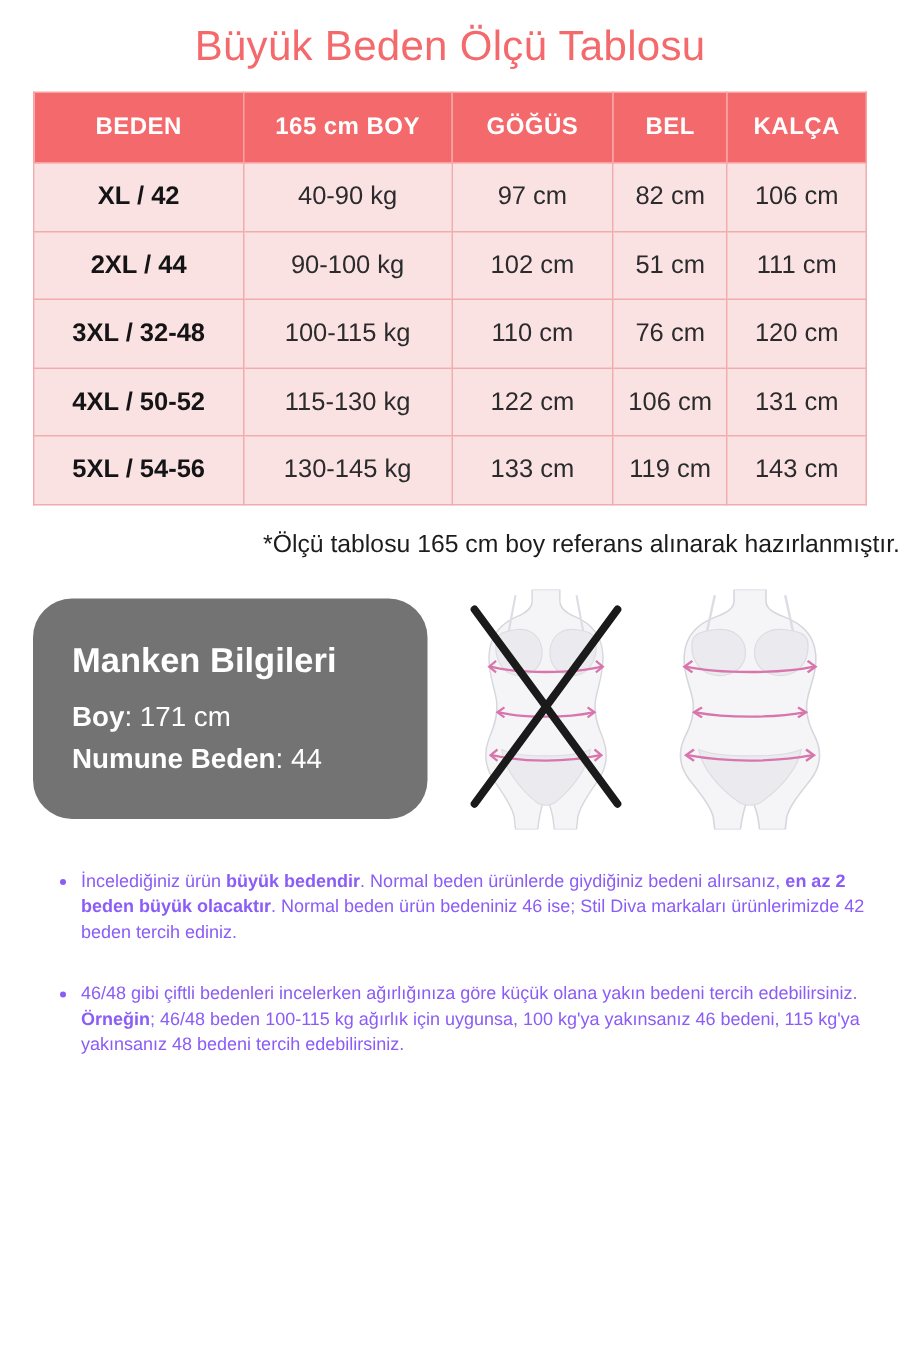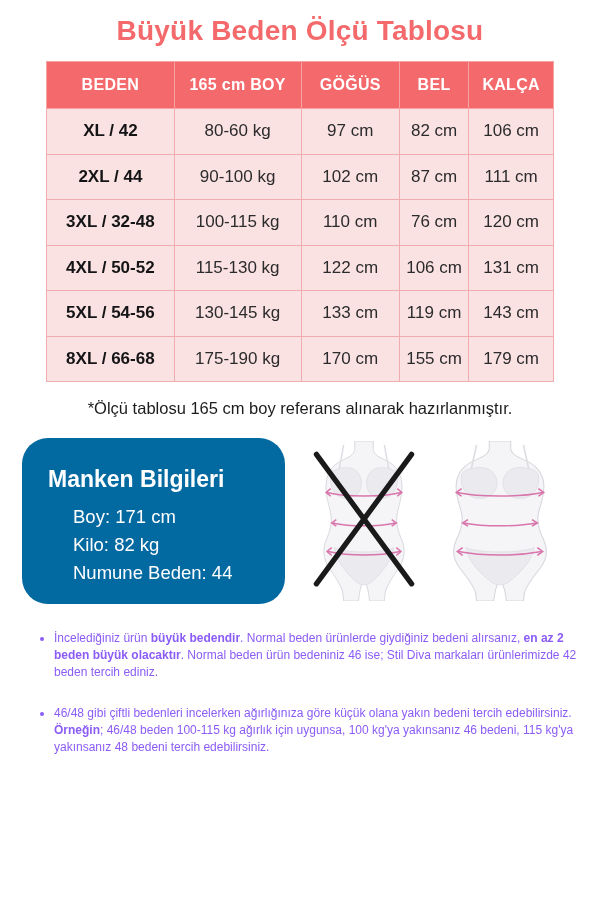--- a/index.html
+++ b/index.html
@@ -16,7 +16,7 @@
     text-align: center;
     color: #F4696B;
     font-size: 28px;
-    font-weight: bold;
+    font-weight: normal;
     letter-spacing: .2px;
   }
   

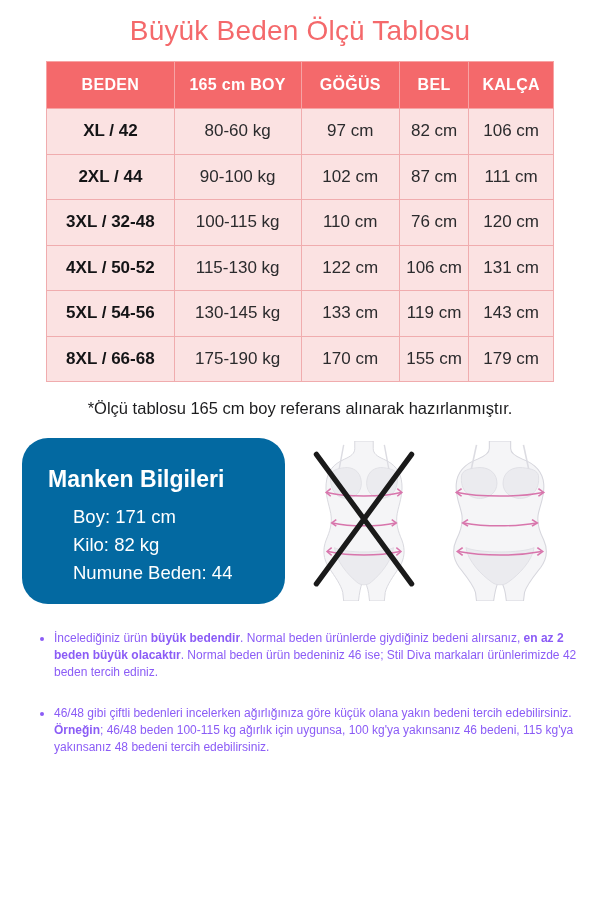--- a/index.html
+++ b/index.html
@@ -21,7 +21,7 @@
   }
   
   table.size-table {
-    width: 508px;
+    width: 556px;
     margin: 14px auto 0 auto;
     border-collapse: collapse;
     table-layout: fixed;

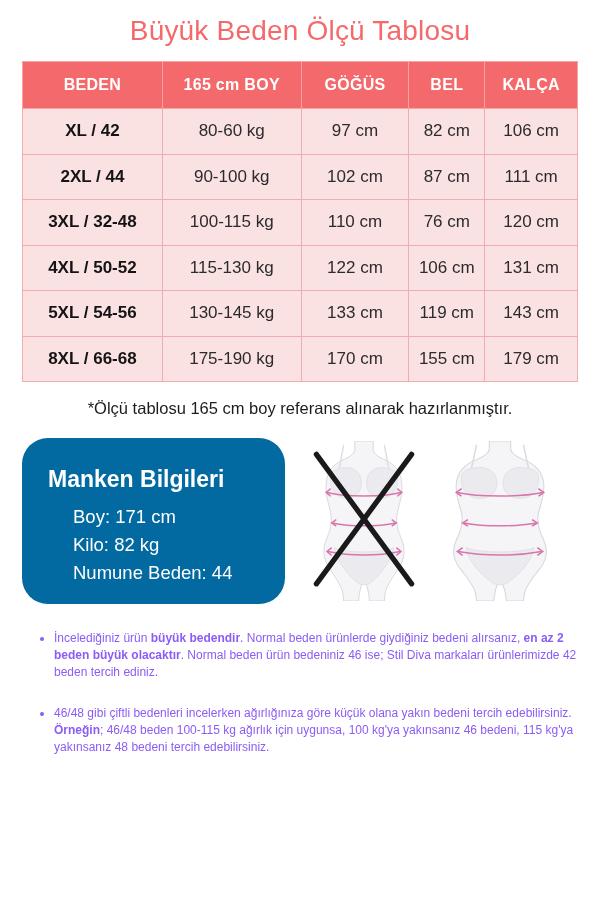--- a/index.html
+++ b/index.html
@@ -120,7 +120,7 @@
   <tbody>
       <tr>
         <td class="first-col">XL / 42</td>
-        <td>80-60 kg</td>
+        <td>40-90 kg</td>
         <td>97 cm</td>
         <td>82 cm</td>
         <td>106 cm</td>

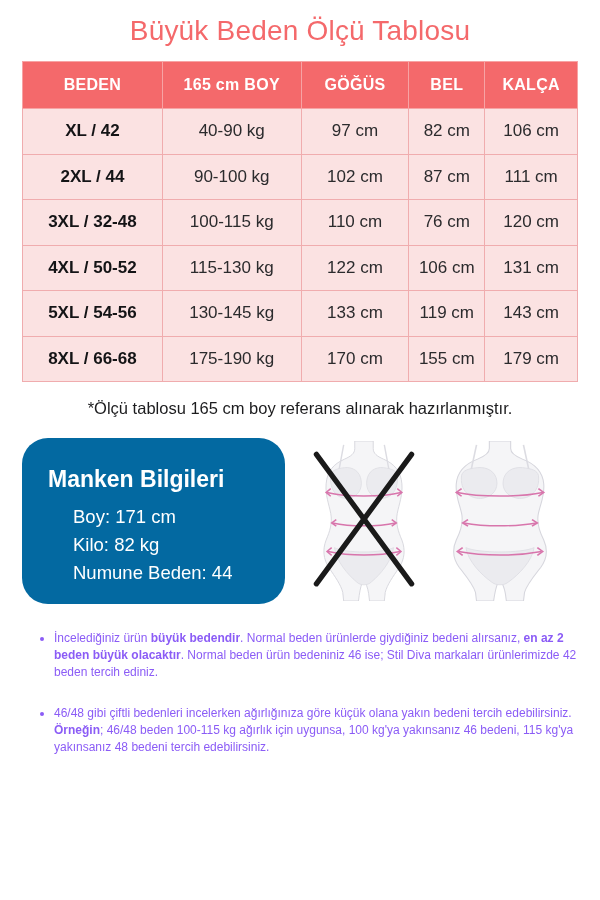--- a/index.html
+++ b/index.html
@@ -129,7 +129,7 @@
         <td class="first-col">2XL / 44</td>
         <td>90-100 kg</td>
         <td>102 cm</td>
-        <td>87 cm</td>
+        <td>51 cm</td>
         <td>111 cm</td>
       </tr>
       <tr>

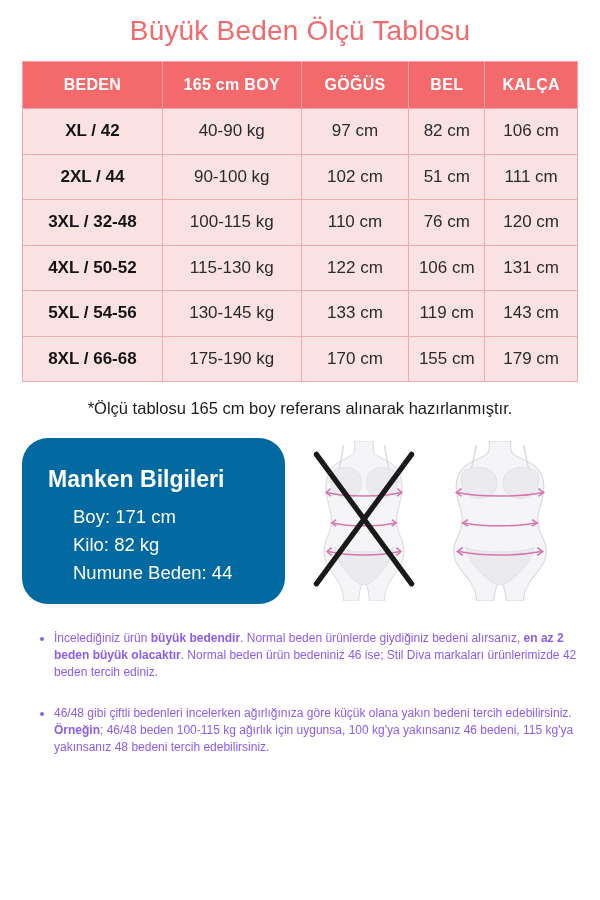--- a/index.html
+++ b/index.html
@@ -152,13 +152,6 @@
         <td>133 cm</td>
         <td>119 cm</td>
         <td>143 cm</td>
-      </tr>
-      <tr>
-        <td class="first-col">8XL / 66-68</td>
-        <td>175-190 kg</td>
-        <td>170 cm</td>
-        <td>155 cm</td>
-        <td>179 cm</td>
       </tr>
     </tbody>
 </table>

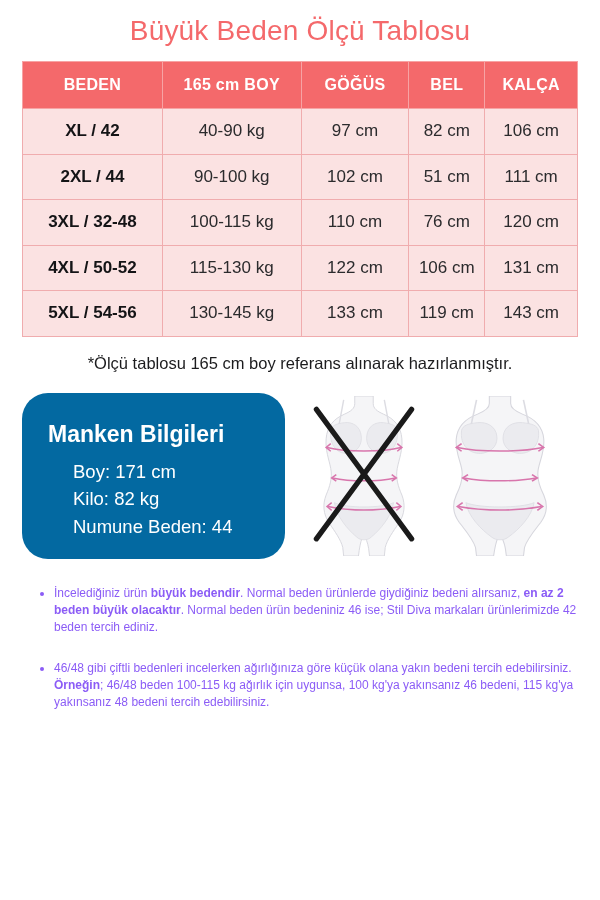--- a/index.html
+++ b/index.html
@@ -47,7 +47,7 @@
   }
   .size-table td.first-col { font-weight: bold; color: #141416; }
   .footnote {
-    text-align: center;
+    text-align: right;
     font-size: 16.5px;
     color: #1c1c1e;
     margin-top: 17px;

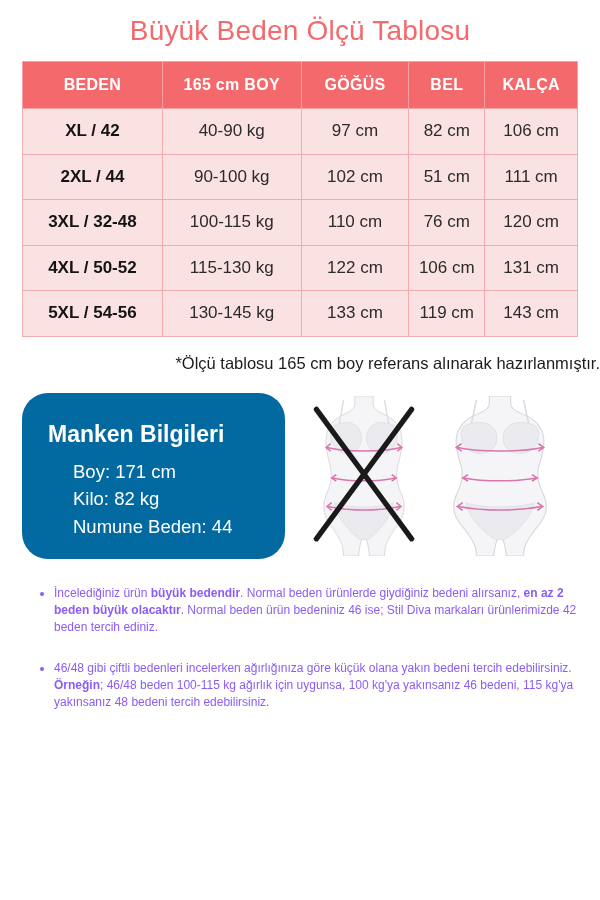--- a/index.html
+++ b/index.html
@@ -61,7 +61,7 @@
   .model-card {
     width: 263px;
     min-height: 147px;
-    background: #0369a1;
+    background: #737373;
     border-radius: 26px;
     padding: 28px 26px 18px 26px;
     color: #ffffff;

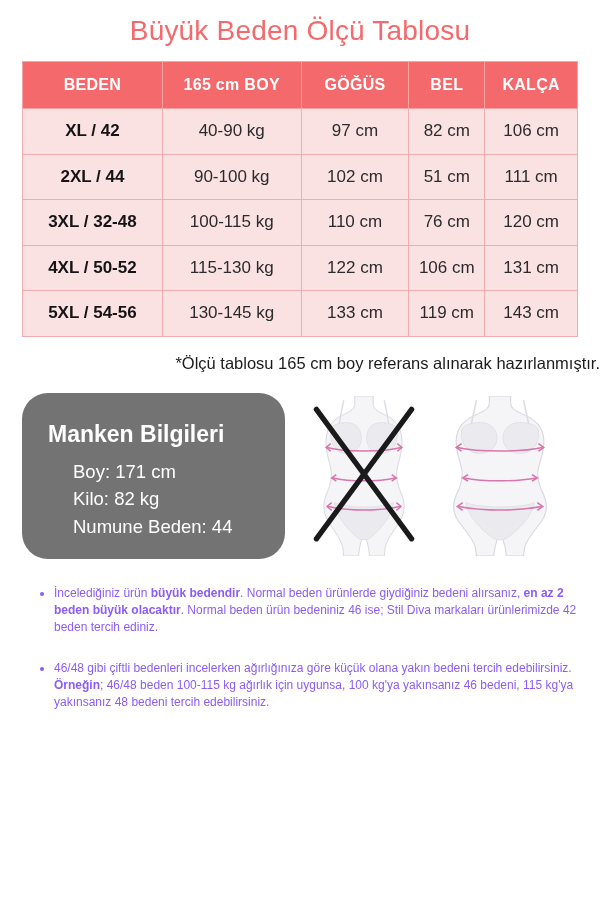--- a/index.html
+++ b/index.html
@@ -73,7 +73,7 @@
     margin-bottom: 10px;
   }
   .model-field { font-size: 18.5px; line-height: 1.5; }
-  .model-field b { font-weight: normal; margin-left: 25px; }
+  .model-field b { font-weight: bold; }
   .figures {
     flex: 1;
     display: flex;

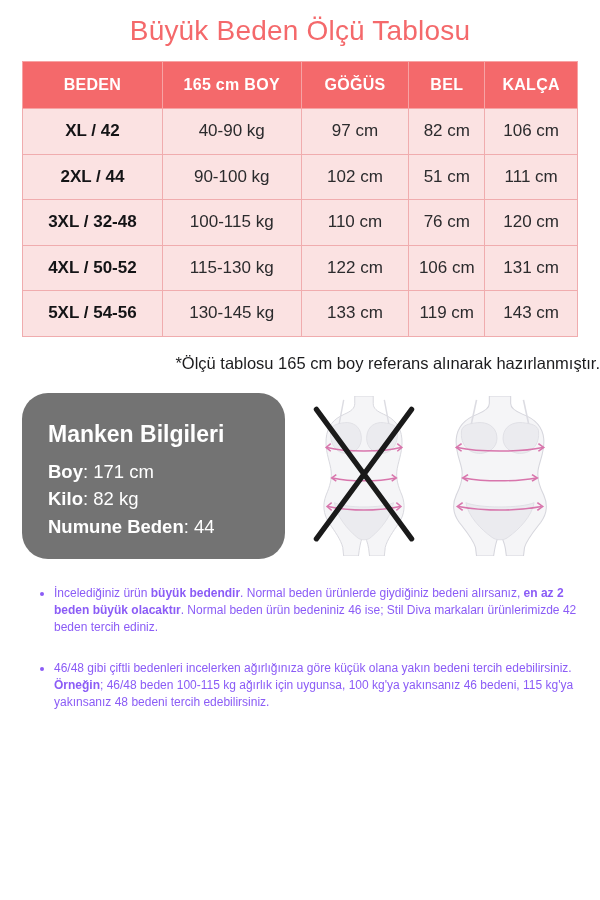--- a/index.html
+++ b/index.html
@@ -163,7 +163,6 @@
     <div class="model-card-title">Manken Bilgileri</div>
     <div id="model-fields">
         <div class="model-field"><b>Boy</b><span>: 171 cm</span></div>
-        <div class="model-field"><b>Kilo</b><span>: 82 kg</span></div>
         <div class="model-field"><b>Numune Beden</b><span>: 44</span></div>
       </div>
   </div>

